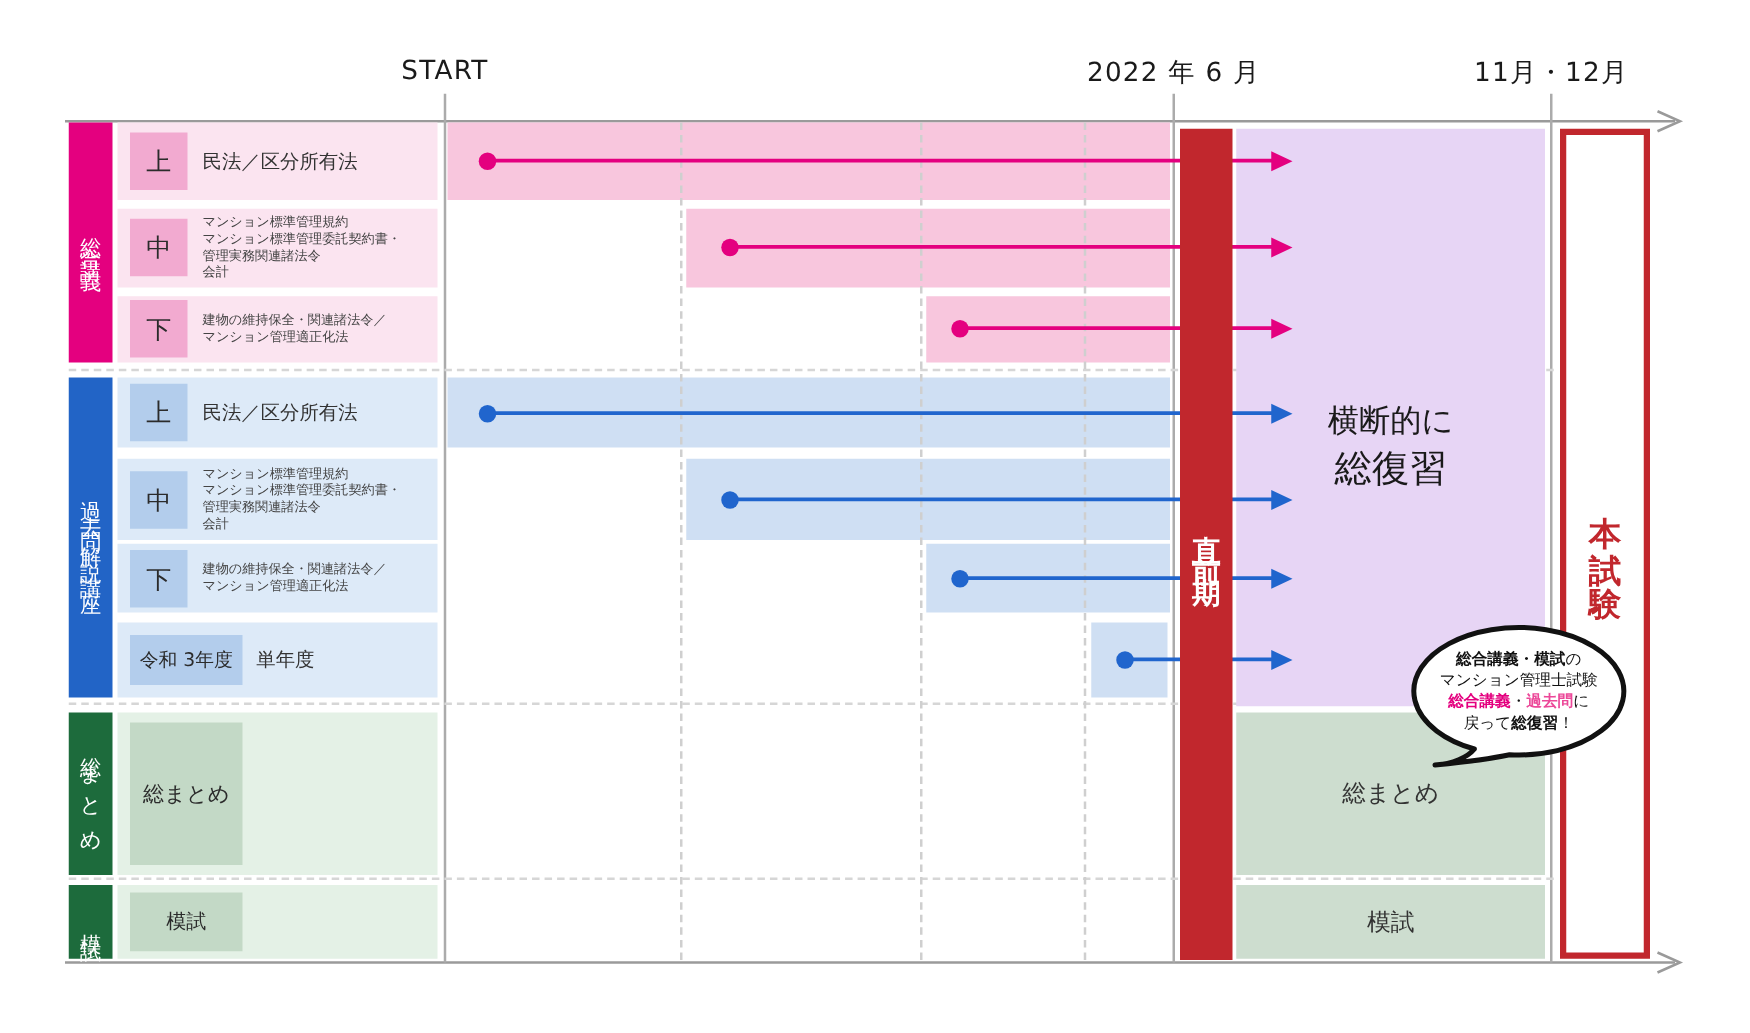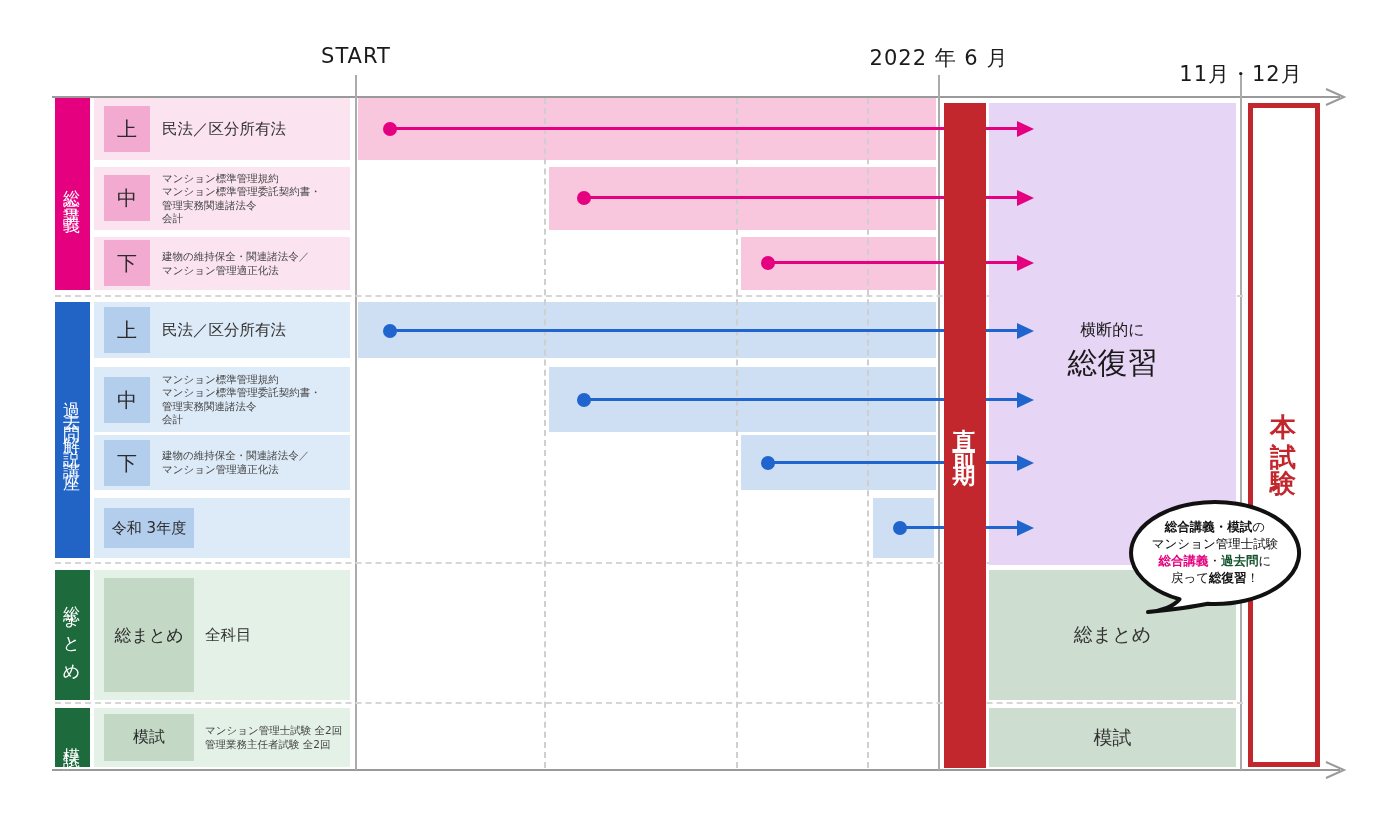--- a/index.html
+++ b/index.html
@@ -63,7 +63,7 @@
 
   <div class="abs tlabel" style="left:296px;top:44px;width:120px;">START</div>
   <div class="abs tlabel" style="left:859px;top:44px;width:160px;">2022 年 6 月</div>
-  <div class="abs tlabel" style="left:1161px;top:44px;width:160px;margin-top:16px;">11月・12月</div>
+  <div class="abs tlabel" style="left:1161px;top:44px;width:160px;">11月・12月</div>
 
   <div class="abs hsep" style="left:55px;top:295px;width:1188px;"></div>
   <div class="abs hsep" style="left:55px;top:562px;width:1188px;"></div>

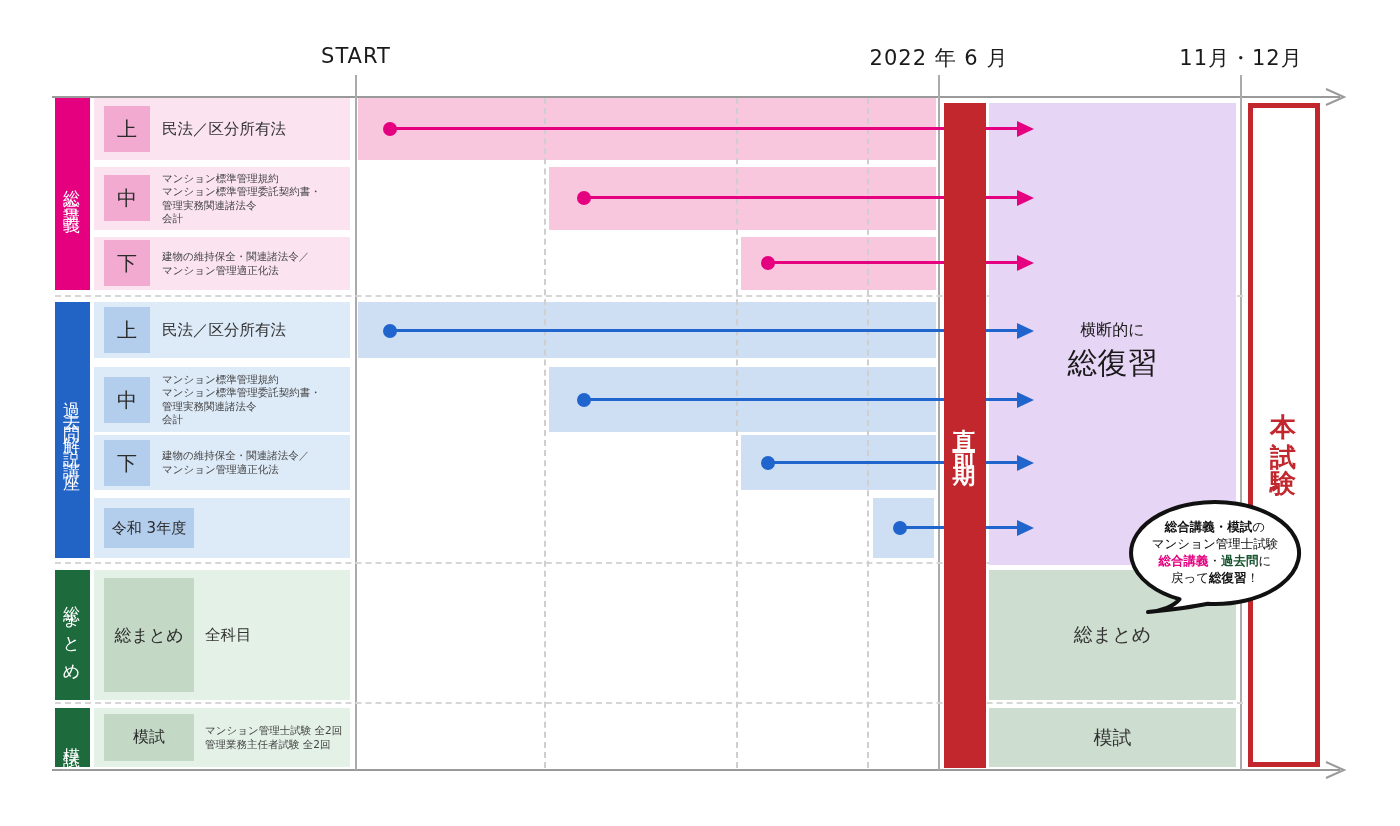--- a/index.html
+++ b/index.html
@@ -178,7 +178,7 @@
 
   <div class="abs purplebox" style="left:989px;top:103px;width:247px;height:462px;"></div>
   <div class="abs reviewtext" style="left:989px;top:320px;width:247px;">
-    <div style="font-size:16px;font-family:Liberation Mono, monospace;">横断的に</div>
+    <div style="font-size:25px;font-family:Liberation Mono, monospace;">横断的に</div>
     <div style="font-size:30px;margin-top:2px;">総復習</div>
   </div>
 

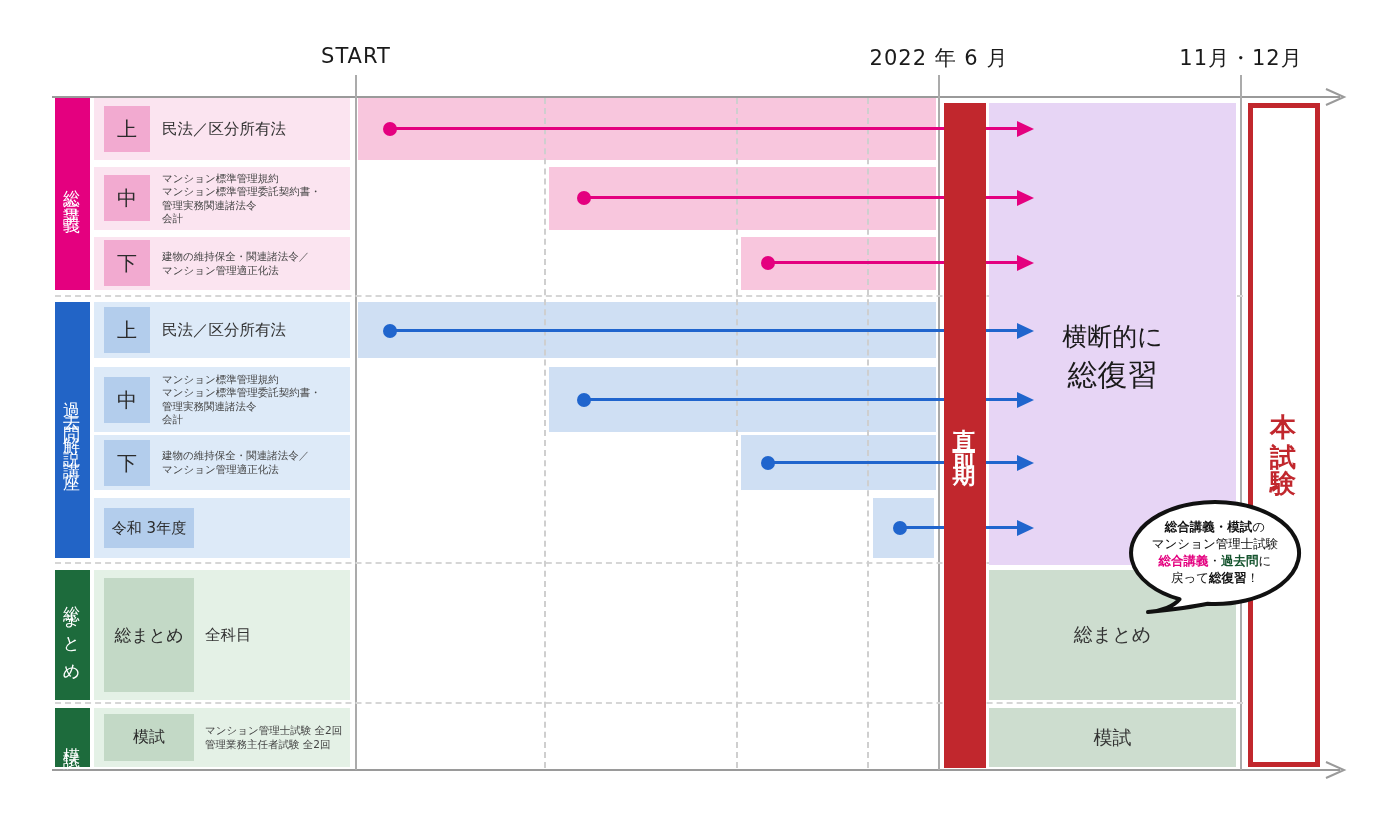--- a/index.html
+++ b/index.html
@@ -128,6 +128,7 @@
 
   <div class="abs rowbg" style="left:94px;top:498px;width:256px;height:60px;background:#ddeaf8;"></div>
   <div class="abs badge" style="left:104px;top:508px;width:90px;height:40px;background:#b3cdec;font-size:15px;">令和 3年度</div>
+  <div class="abs rowtitle" style="left:205px;top:498px;width:140px;height:60px;">単年度</div>
 
   <div class="abs rowbg" style="left:94px;top:570px;width:256px;height:130px;background:#e4f1e6;"></div>
   <div class="abs badge" style="left:104px;top:578px;width:90px;height:114px;background:#c3d9c6;font-size:17px;">総まとめ</div>

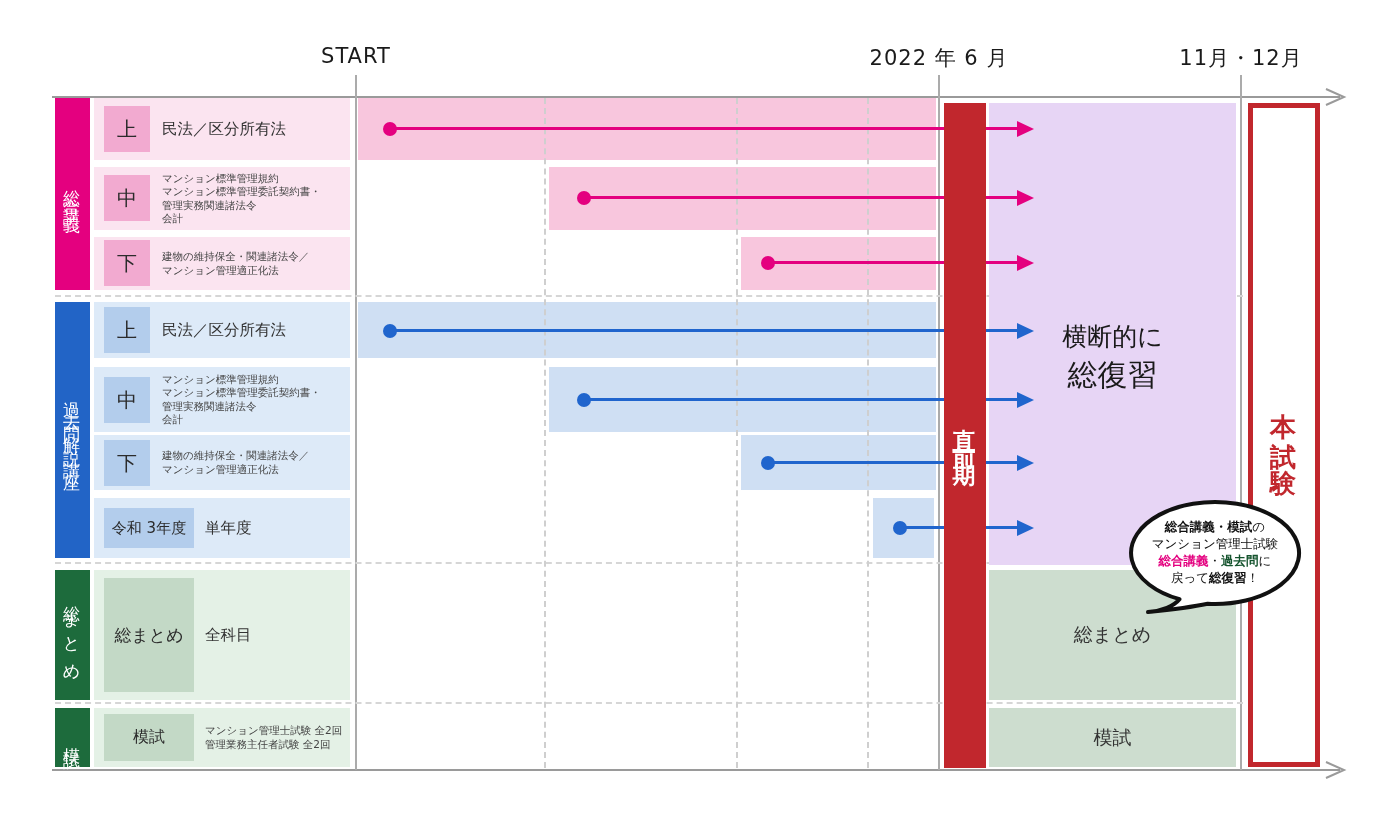--- a/index.html
+++ b/index.html
@@ -43,7 +43,7 @@
   .bubble-text{z-index:9;text-align:center;font-size:12.5px;line-height:17px;color:#111;}
   .bb{font-weight:bold;}
   .bpink{color:#e4007f;font-weight:bold;}
-  .bblue{color:#14532d;font-weight:bold;}
+  .bblue{color:#ec4899;font-weight:bold;}
   svg{display:block;}
 </style>
 </head>

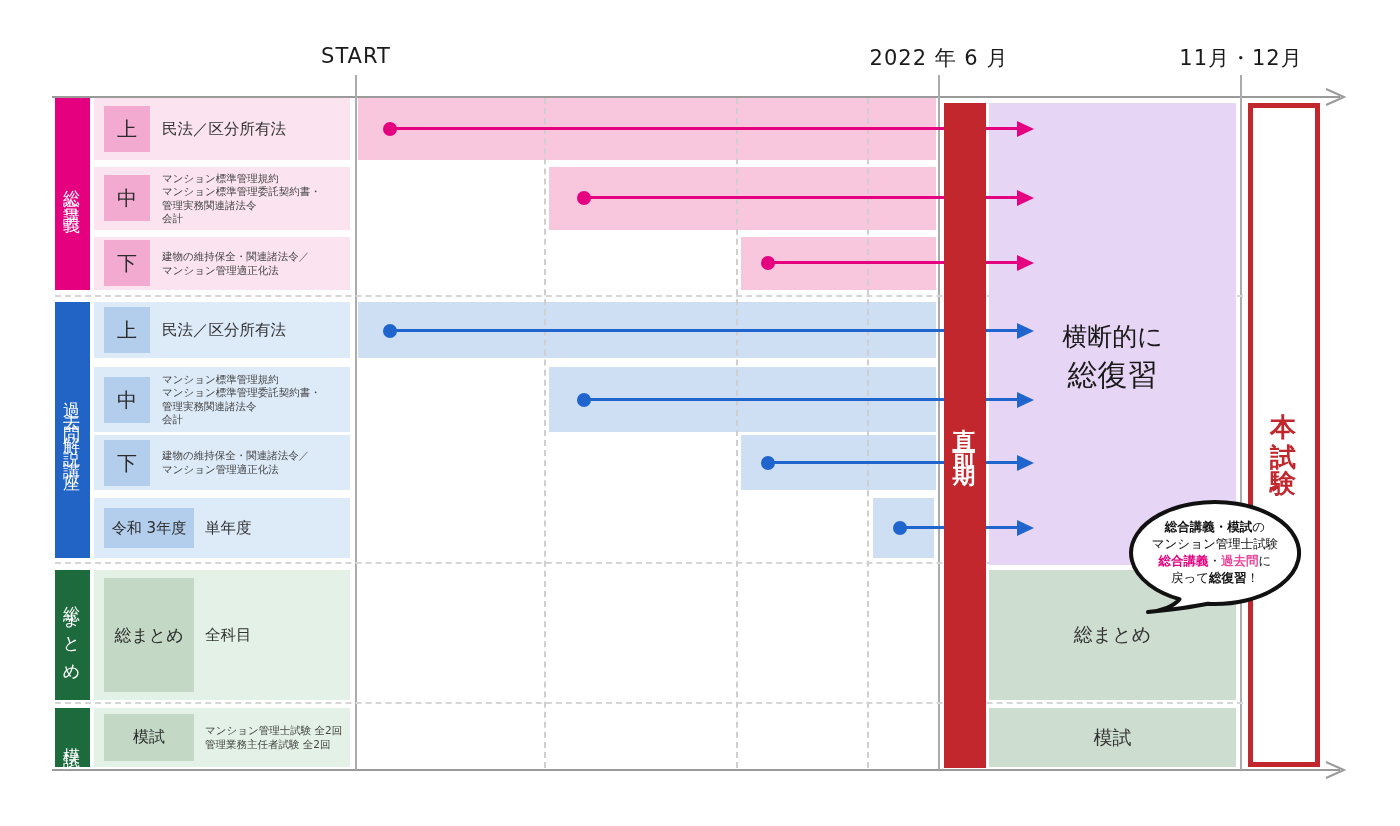--- a/index.html
+++ b/index.html
@@ -132,7 +132,6 @@
 
   <div class="abs rowbg" style="left:94px;top:570px;width:256px;height:130px;background:#e4f1e6;"></div>
   <div class="abs badge" style="left:104px;top:578px;width:90px;height:114px;background:#c3d9c6;font-size:17px;">総まとめ</div>
-  <div class="abs rowtitle" style="left:205px;top:570px;width:140px;height:130px;">全科目</div>
 
   <div class="abs rowbg" style="left:94px;top:708px;width:256px;height:59px;background:#e4f1e6;"></div>
   <div class="abs badge" style="left:104px;top:714px;width:90px;height:47px;background:#c3d9c6;font-size:16px;">模試</div>

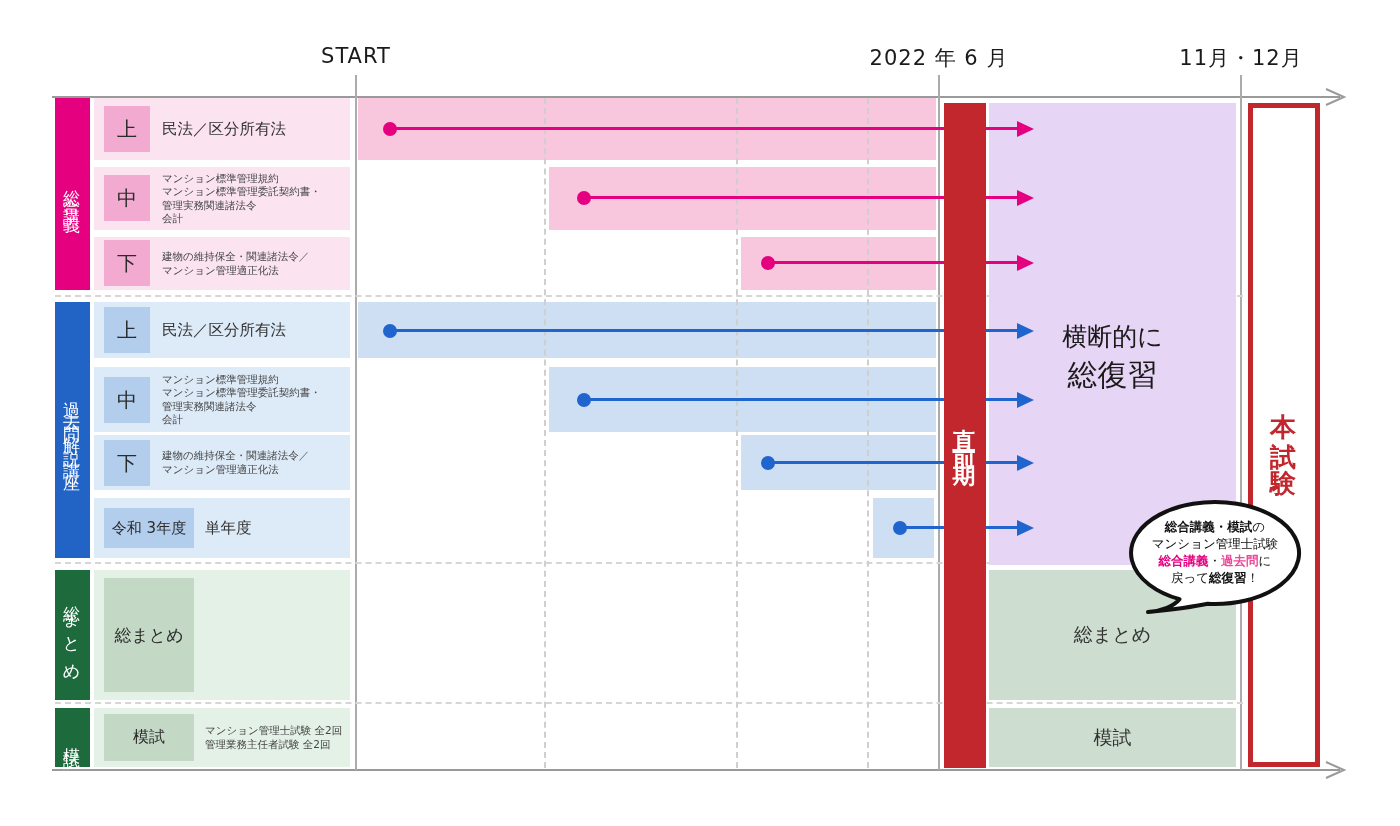--- a/index.html
+++ b/index.html
@@ -135,10 +135,6 @@
 
   <div class="abs rowbg" style="left:94px;top:708px;width:256px;height:59px;background:#e4f1e6;"></div>
   <div class="abs badge" style="left:104px;top:714px;width:90px;height:47px;background:#c3d9c6;font-size:16px;">模試</div>
-  <div class="abs smalllines" style="left:205px;top:708px;width:145px;height:59px;">
-    <div>マンション管理士試験 全2回</div>
-    <div>管理業務主任者試験 全2回</div>
-  </div>
 
   <div class="abs gbar" style="left:358px;top:98px;width:578px;height:62px;background:#f8c6dd;"></div>
   <div class="abs gbar" style="left:549px;top:167px;width:387px;height:63px;background:#f8c6dd;"></div>

